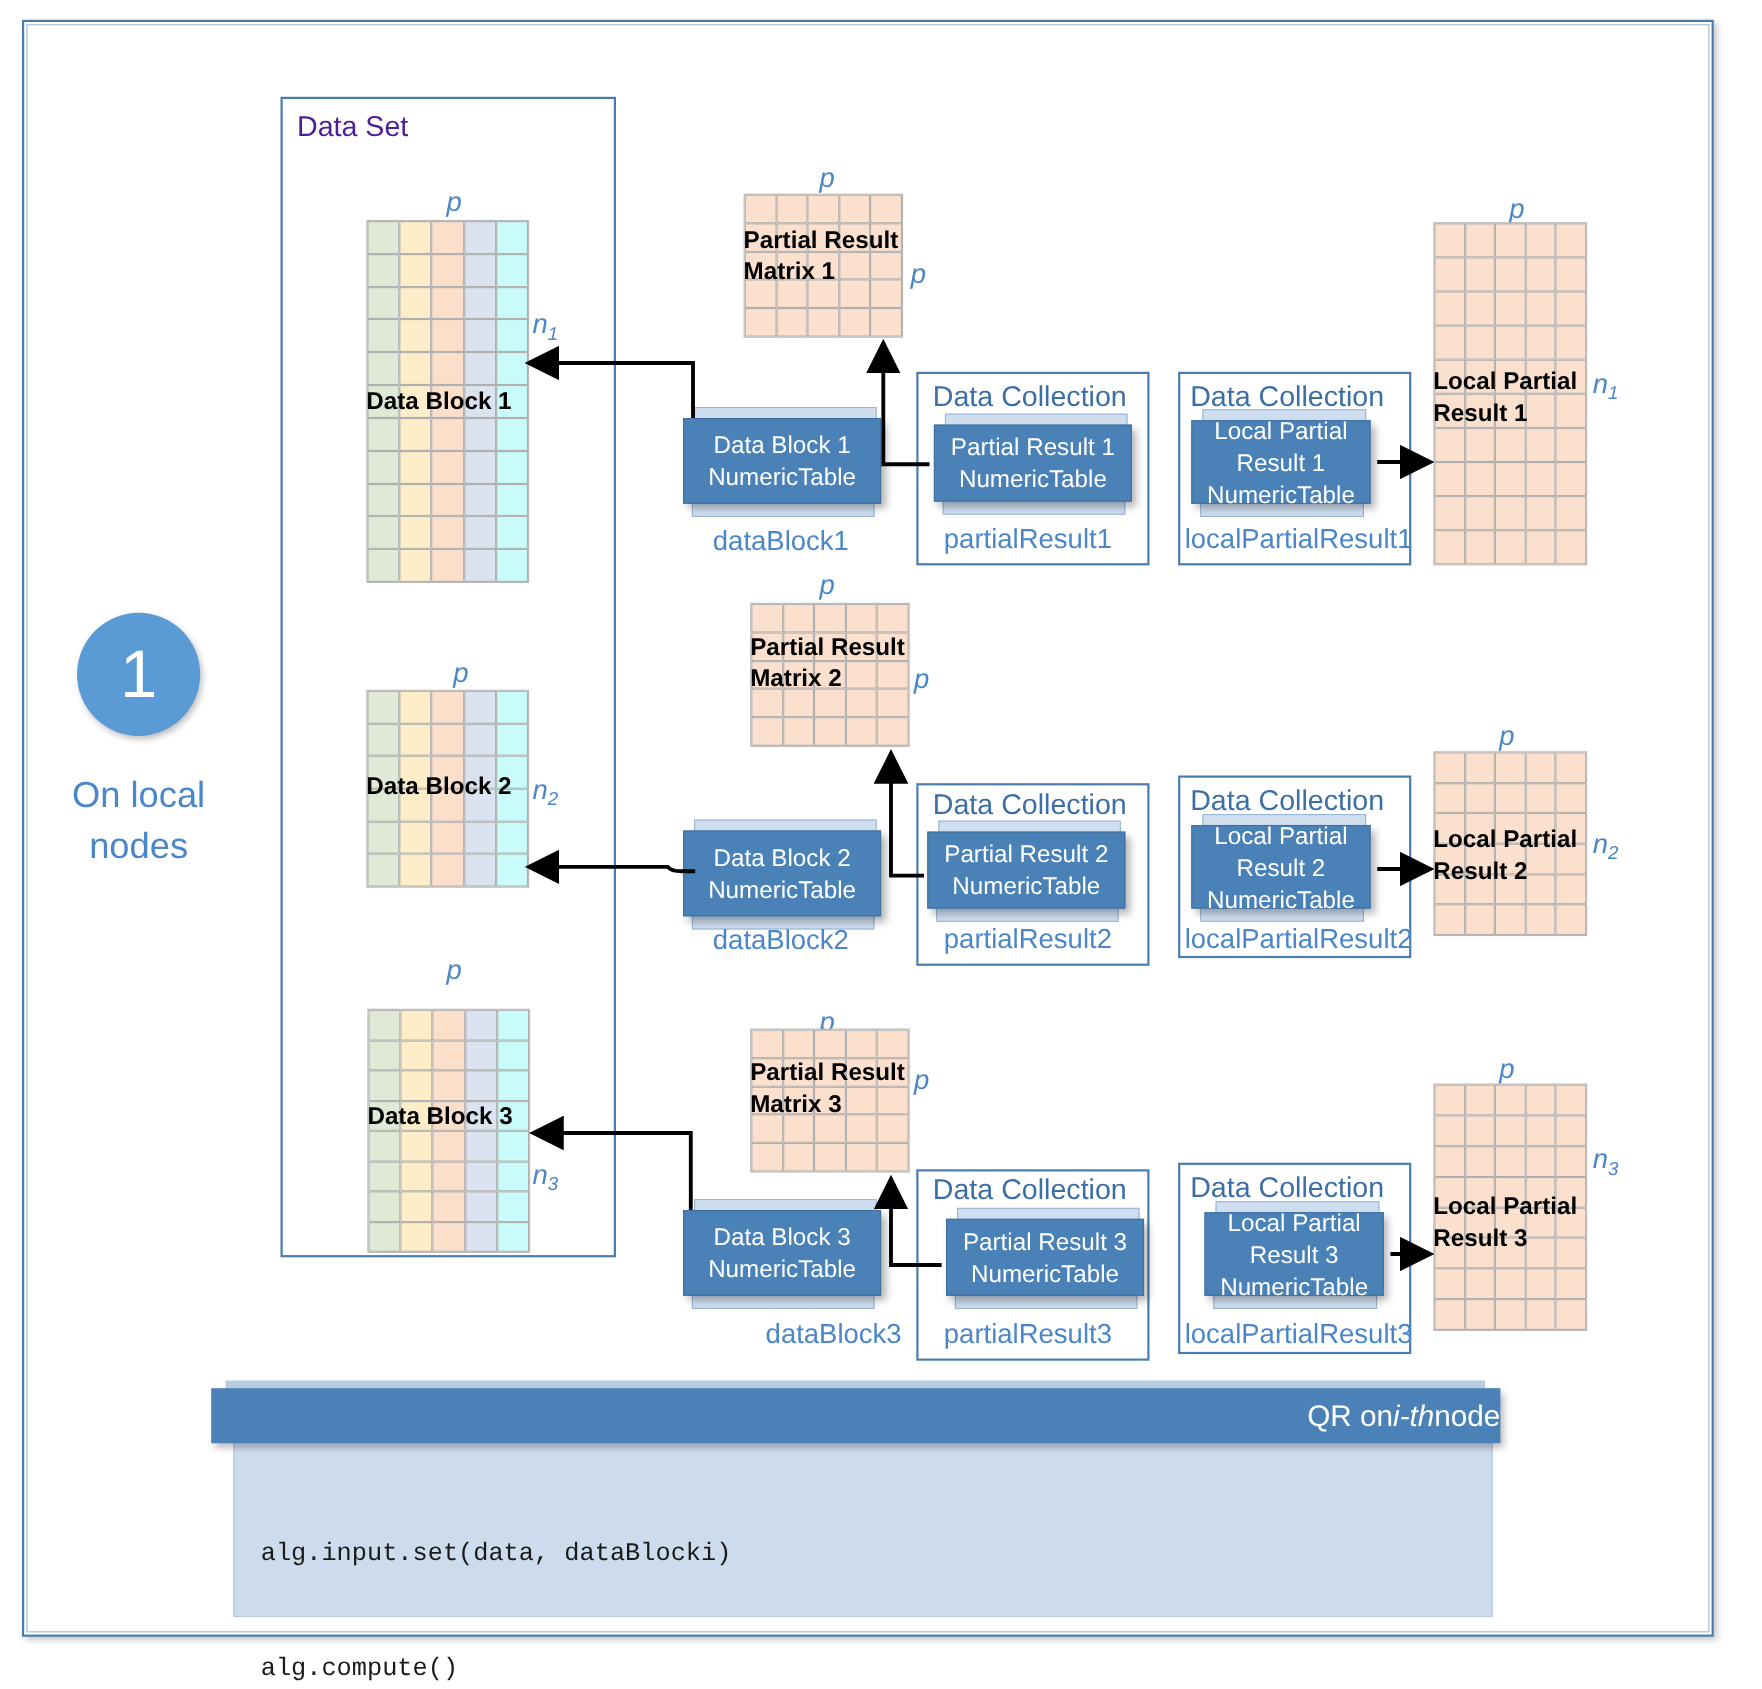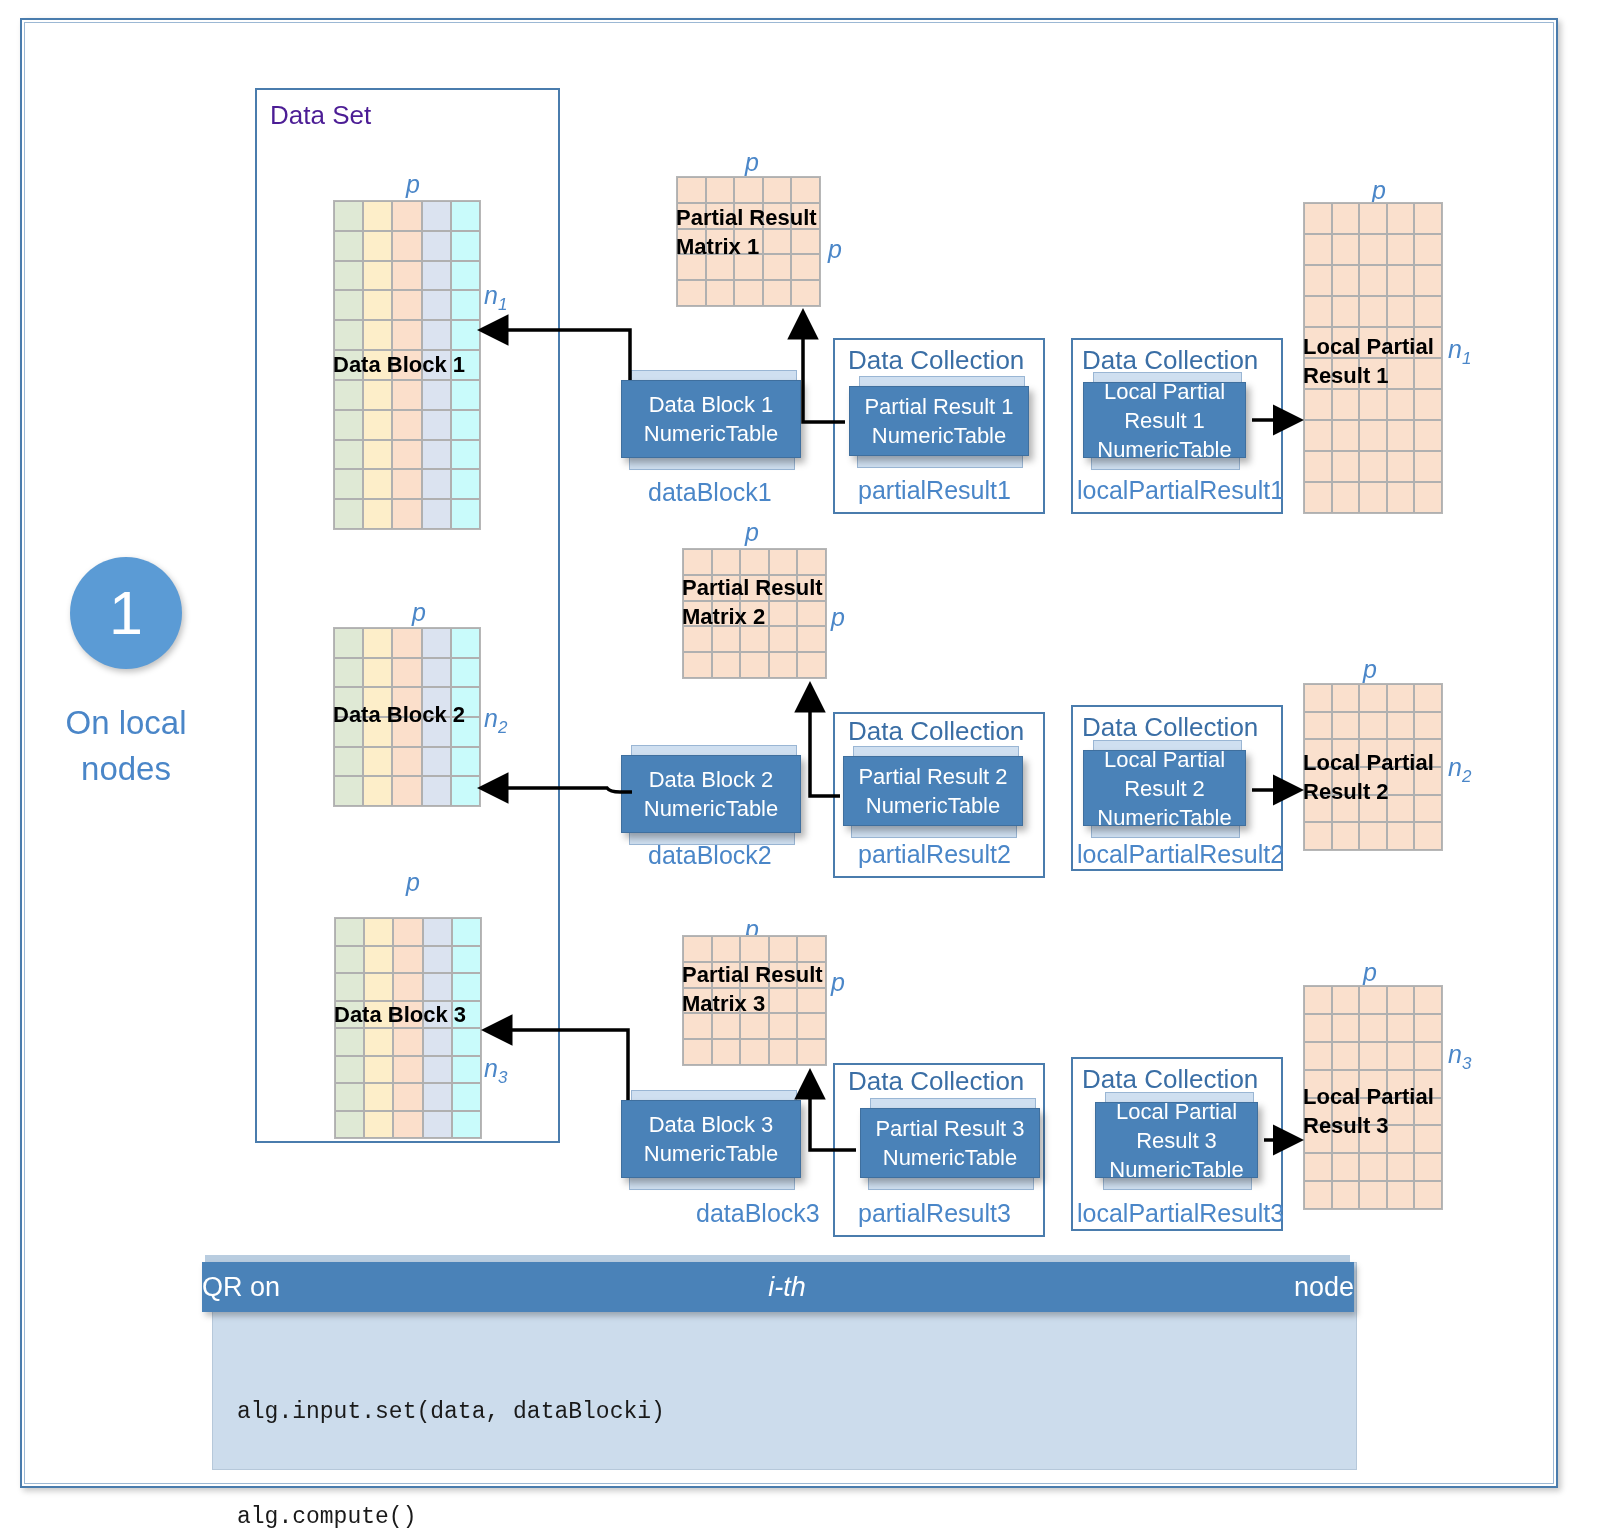--- a/index.html
+++ b/index.html
@@ -67,9 +67,9 @@
     background:#ccdcec;border:1px solid #b6c8da;box-sizing:border-box;}
   .qr-shadow{position:absolute;left:205px;top:1255px;width:1145px;height:20px;
     background:#b9cde0;}
-  .qr-header{position:absolute;left:202px;top:1262px;width:1152px;height:50px;
-    background:#4a82b8;color:#fff;display:flex;align-items:center;justify-content:space-between;
-    font-size:27px;box-shadow:3px 4px 6px rgba(0,0,0,.25);}
+  .qr-header{position:absolute;left:192px;top:1262px;width:1152px;height:50px;
+    background:#4a82b8;color:#fff;display:flex;align-items:center;justify-content:flex-end;
+    font-size:27px;box-shadow:3px 4px 6px rgba(0,0,0,.25);padding-left:20px;}
   .qr-header i{font-style:italic;}
   .qr-code{position:absolute;left:237px;top:1325px;width:1110px;
     font-family:"Liberation Mono", monospace;font-size:23px;line-height:35px;color:#1a1a1a;

